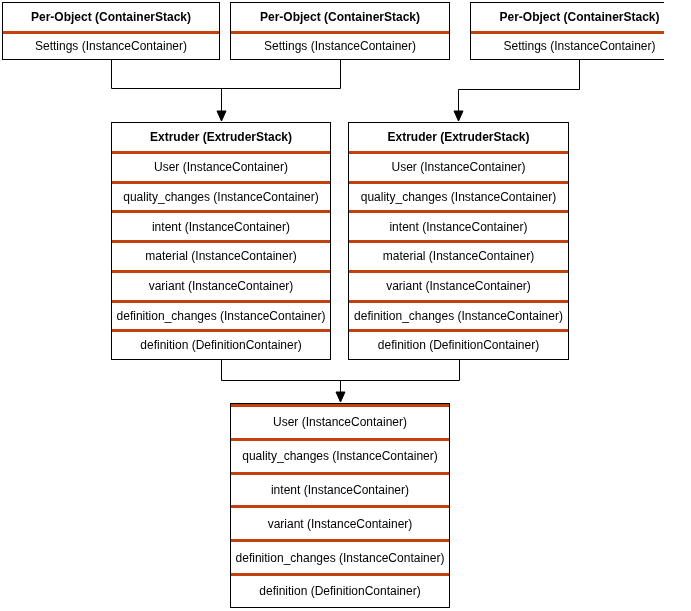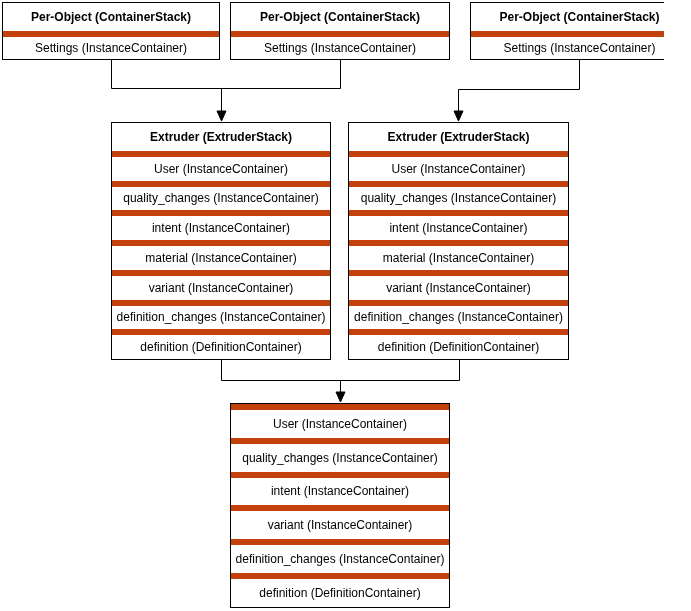--- a/index.html
+++ b/index.html
@@ -49,7 +49,7 @@
     display: flex;
     align-items: center;
     justify-content: center;
-    border-top: 6px solid #c2410c;
+    border-top: 3px solid #c2410c;
     box-sizing: border-box;
     text-align: center;
     white-space: nowrap;

